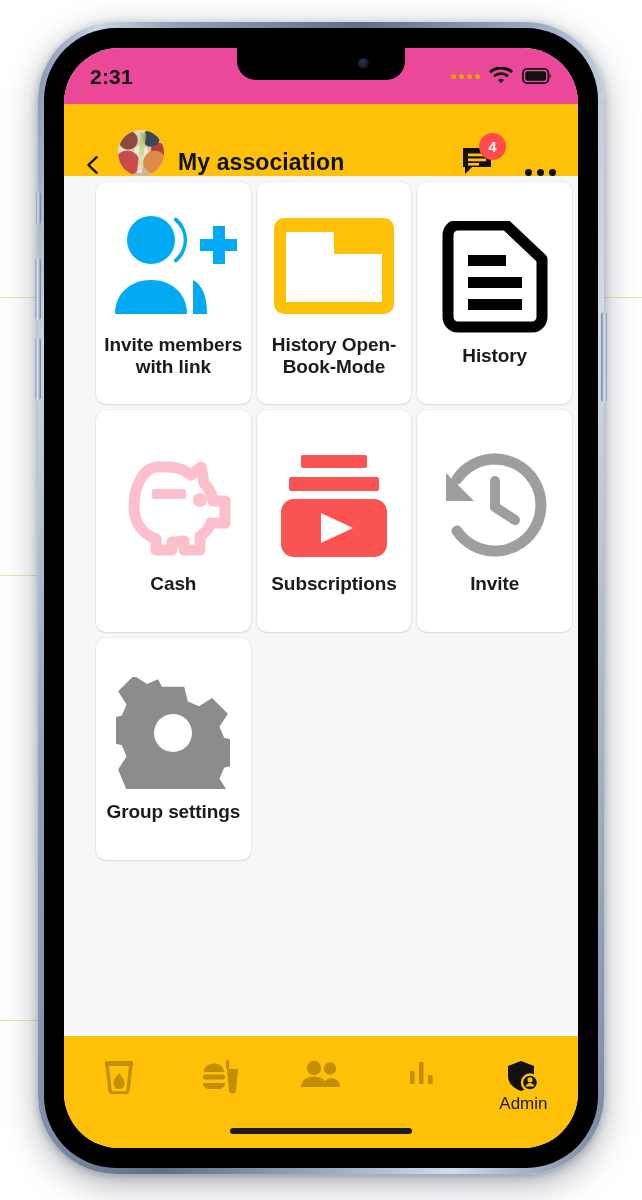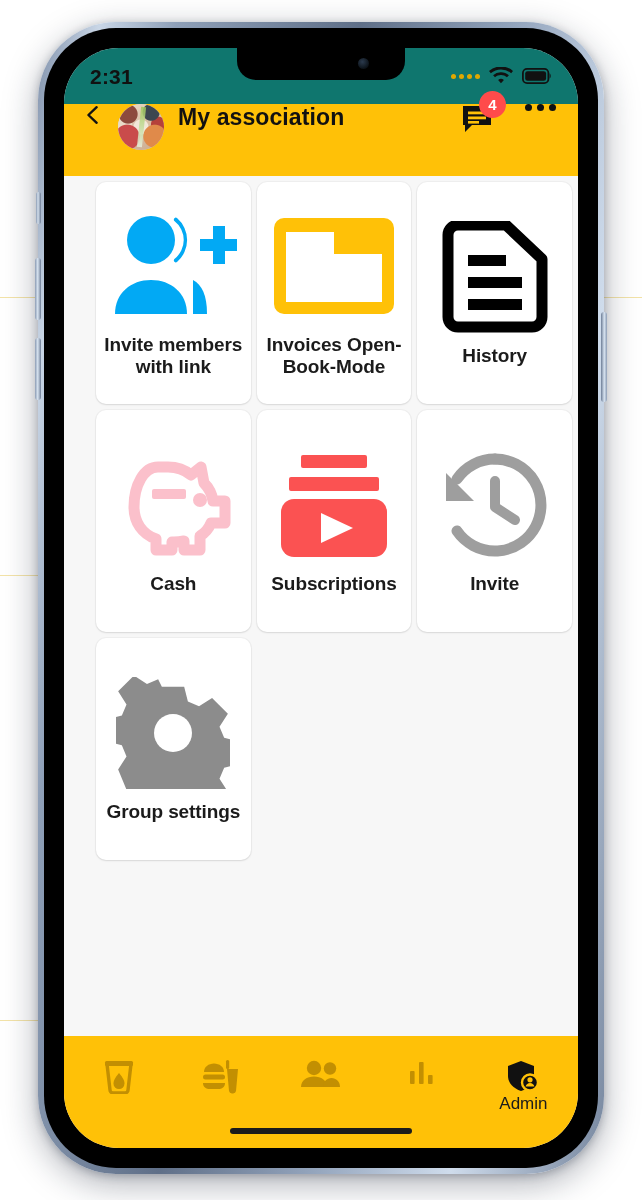--- a/index.html
+++ b/index.html
@@ -45,7 +45,7 @@
 
   
   .statusbar{
-    position:relative;height:56px;background:#0f766e;flex:0 0 auto;
+    position:relative;height:56px;background:#ec4899;flex:0 0 auto;
     display:flex;align-items:flex-start;justify-content:space-between;
     padding:16px 26px 0 26px;box-sizing:border-box;
   }

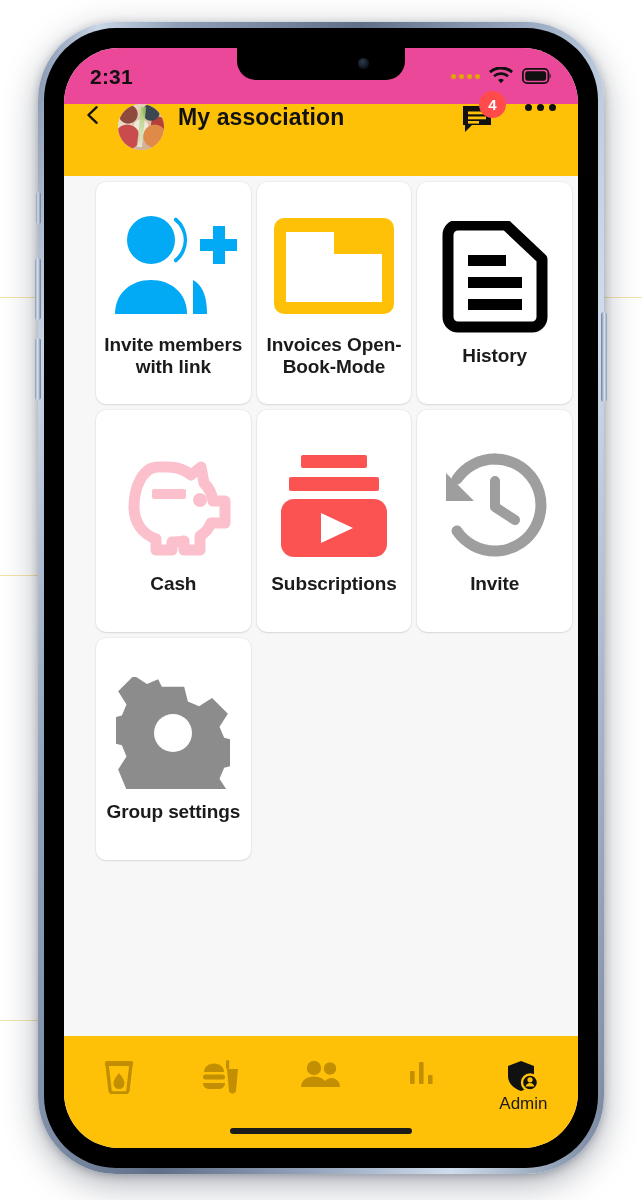--- a/index.html
+++ b/index.html
@@ -66,7 +66,7 @@
   
   .appbar{
     flex:0 0 auto;height:72px;background:#FFC107;
-    display:flex;align-items:flex-start;padding:0 22px 0 18px;box-sizing:border-box;gap:14px;
+    display:flex;align-items:flex-end;padding:0 22px 0 18px;box-sizing:border-box;gap:14px;
   }
   .back-chevron{width:22px;height:22px;flex:0 0 auto;}
   .avatar{

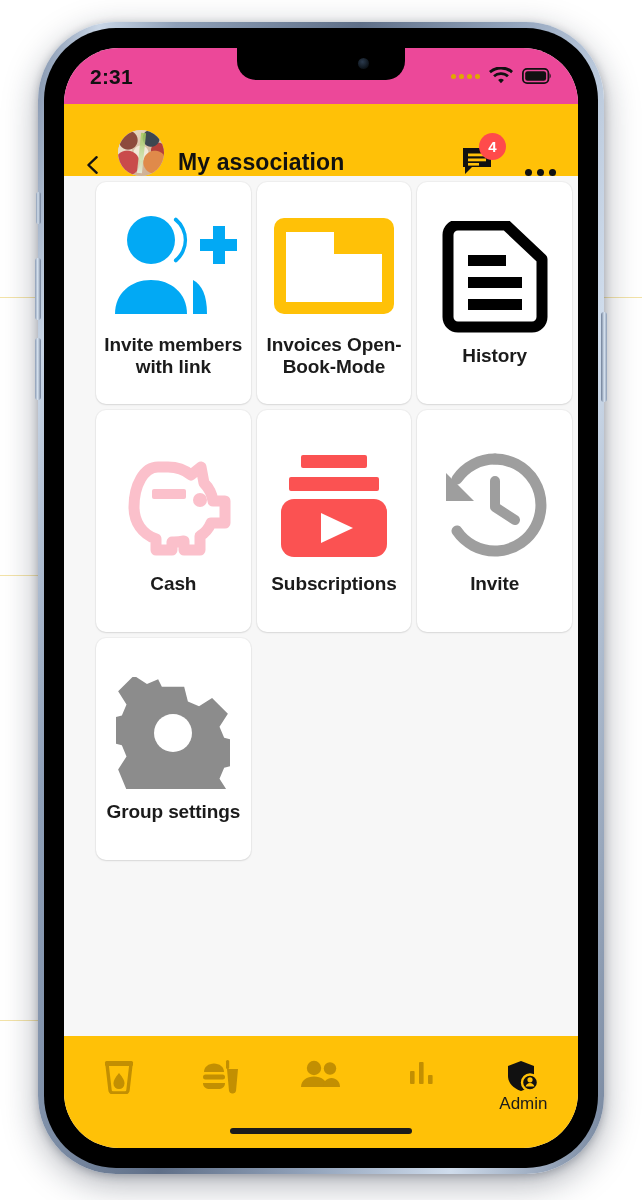--- a/index.html
+++ b/index.html
@@ -224,7 +224,7 @@
                 <path d="M14 20h48v22h48v48H14z" fill="#fff"></path>
               </svg>
             </div>
-            <div class="label">Invoices Open-Book-Mode</div>
+            <div class="label">History Open-Book-Mode</div>
           </div>
 
 

